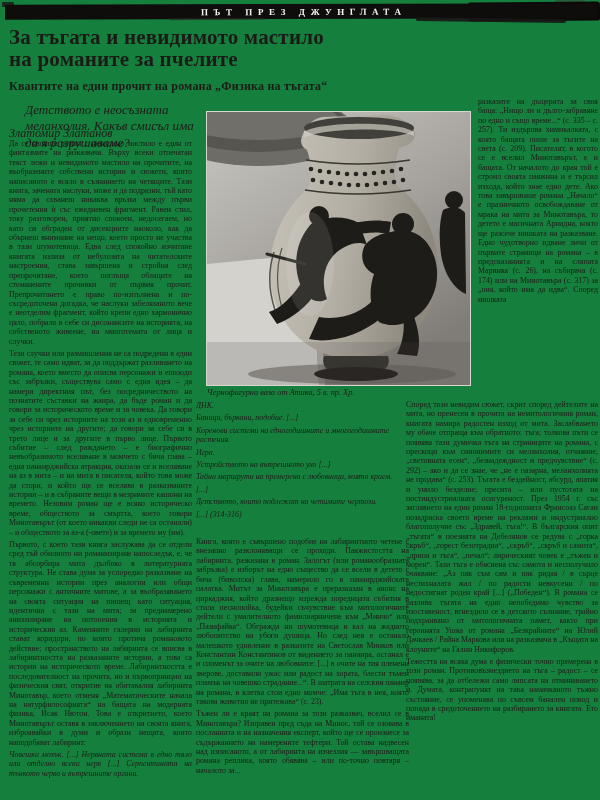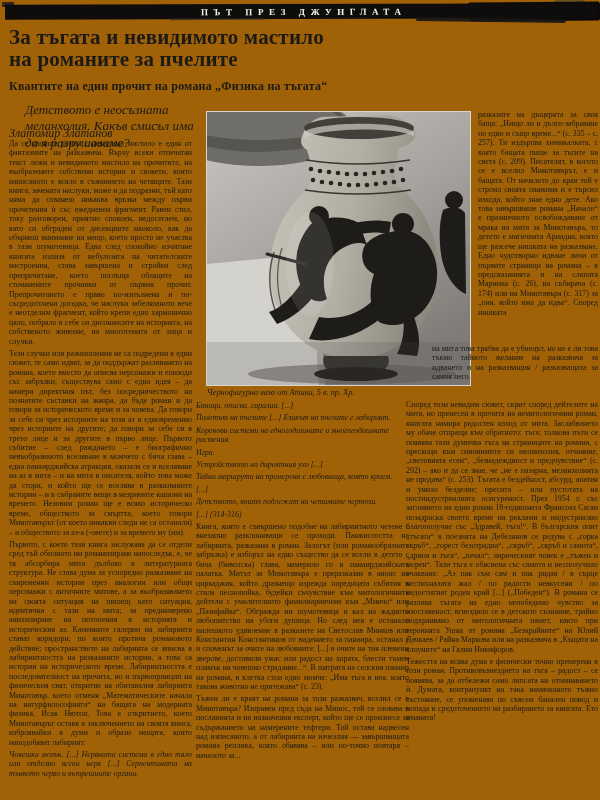--- a/index.html
+++ b/index.html
@@ -6,7 +6,7 @@
   html,body { background:#e8e6e2; }
   .page {
     position:relative; width:600px; height:800px; margin:0 auto;
-    background:#a16207; color:#1b1a17; overflow:hidden;
+    background:#15803d; color:#1b1a17; overflow:hidden;
     font-family:"Liberation Serif", serif;
   }
   

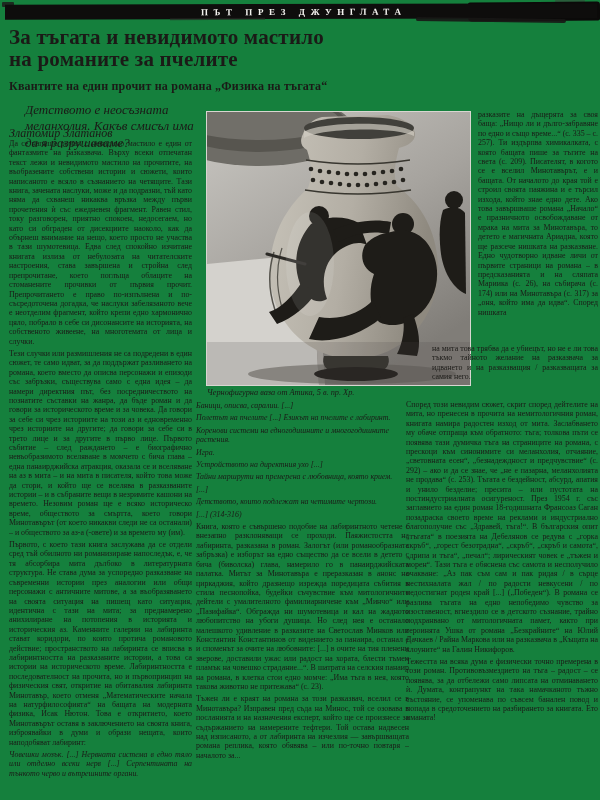--- a/index.html
+++ b/index.html
@@ -37,7 +37,7 @@
   
   .col-left  { position:absolute; left:9px;   top:139px; width:183px; height:656px; overflow:hidden; }
   .col-mid   { position:absolute; left:196px; top:401px; width:213px; height:396px; overflow:hidden; }
-  .col-rightA  { position:absolute; left:478px; top:110px; width:120px; height:241px; overflow:hidden; }
+  .col-rightA  { position:absolute; left:478px; top:97px; width:120px; height:241px; overflow:hidden; }
   .col-rightA2 { position:absolute; left:432px; top:344px; width:166px; height:55px;  overflow:hidden; }
   .col-rightB  { position:absolute; left:406px; top:400px; width:192px; height:397px; overflow:hidden; }
   .list-line { font-style:italic; margin:0; text-align:left; }

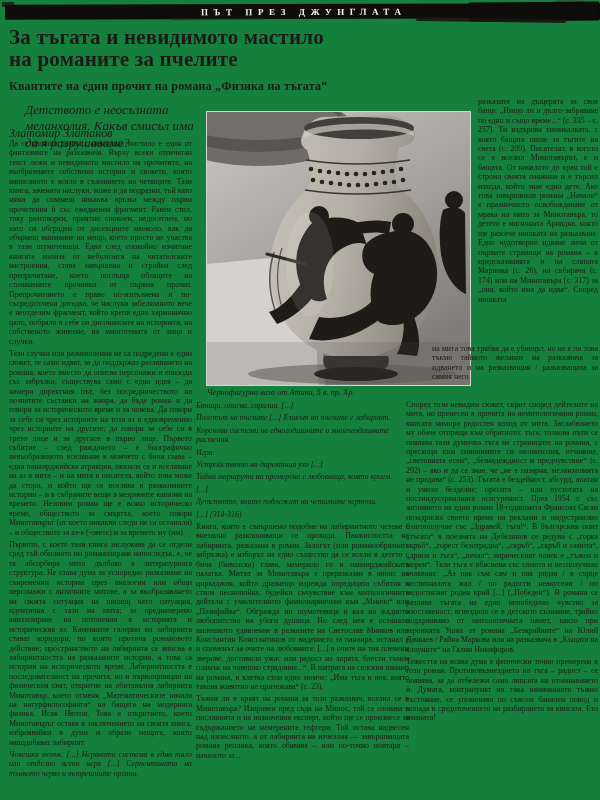--- a/index.html
+++ b/index.html
@@ -183,9 +183,6 @@
     <p>разказите на дъщерята за своя баща: „Нищо ли и дълго-забравяне по едно и също време...“ (с. 335 – с. 257). Ти издърпва химикалката, с която бащата пише за тъгите на света (с. 209). Писателят, в когото се е вселил Минотавърът, е и бащата. От началото до края той е строил своята паяжина и е търсил изхода, който знае едно дете. Ако това завършваше романа „Начало“ е празничното освобождаване от мрака на мита за Минотавъра, то детето е магичната Ариадна, която ще разсече нишката на разказване. Едно чудотворно идване личи от първите страници на романа – в предсказанията и на сляпата Мариика (с. 26), на събирача (с. 174) или на Минотавъра (с. 317) за „оня, който има да идва“. Според нишката</p>
   </div>
 
-  <div class="col-rightA2 bodytxt">
-    <p>на мита това трябва да е убиецът, но не е ли това тъкмо тайното желание на разказвача за идването и на разказващия / разказващата за самия него.</p>
-  </div>
 
   <div class="col-rightB bodytxt">
     <p>Според този невидим сюжет, скрит според дейтелите на мита, но пренесен в прочита на немитологичния роман, книгата намира радостен изход от мита. Заслабването му обаче отпраща към обратното: тъга; толкова пъти се появява тази думичка тъга на страниците на романа, с прескоци към синонимите си меланхолия, отчаяние, „световната есен“, „безнадеждност и предчувствие“ (с. 292) – ако и да се знае, че „не е пазарна, меланхолията не продава“ (с. 253). Тъгата е бездейност, абсурд, апатия и унило безделие; пресита – или пустотата на постиндустриалната осигуреност. През 1954 г. със заглавието на един роман 18-годишната Франсоаз Саган позадраска своето време на реклами и индустриално благополучие със „Здравей, тъга!“. В българския опит „тъгата“ в поезията на Дебелянов се редува с „горка скръб“, „горест безотрадна“, „скръб“, „скръб и самота“, „дрипа и тъга“, „печал“; лирическият човек е „тъжен и морен“. Тази тъга е обяснена със самота и несполучило очакване: „Аз пак съм сам и пак ридая / в сърце нестихналата жал / по радости невкусени / по недостигнат роден край [...] („Победен“). В романа се разлива тъгата на едно непобедимо чувство за изоставеност, вгнездило се в детското съзнание, трайно подхранвано от митологичната памет, както при героинята Ушка от романа „Безкрайните“ на Юлий Дачкаев / Райна Маркова или на разказвача в „Къщата на клоуните“ на Галин Никифоров.</p>

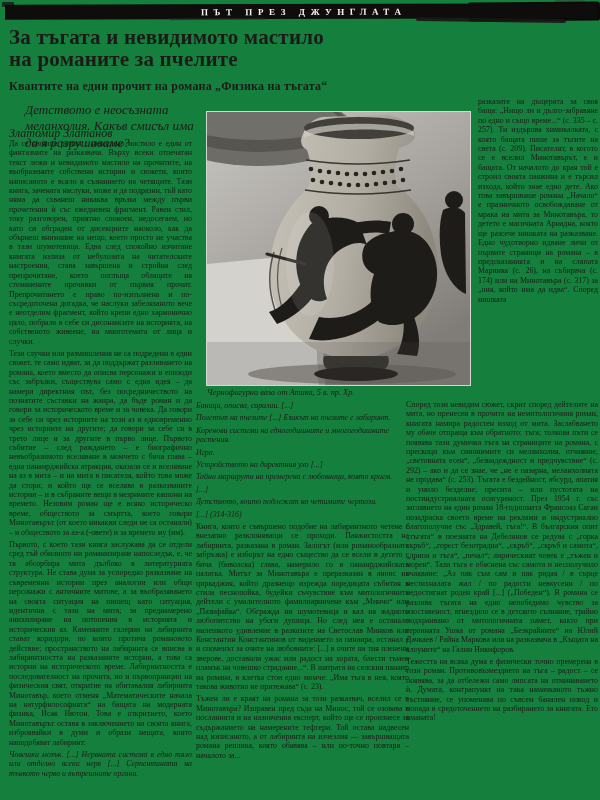--- a/index.html
+++ b/index.html
@@ -166,6 +166,7 @@
   <div class="caption">Чернофигурна ваза от Атика, 5 в. пр. Хр.</div>
 
   <div class="col-mid bodytxt">
+    <p class="list-line">ДНК.</p>
     <p class="list-line">Баници, описва, саралии. [...]</p>
     <p class="list-line">Полетът на пчелите [...] Езикът на пчелите е лабиринт.</p>
     <p class="list-line">Коренови системи на едногодишните и многогодишните растения.</p>

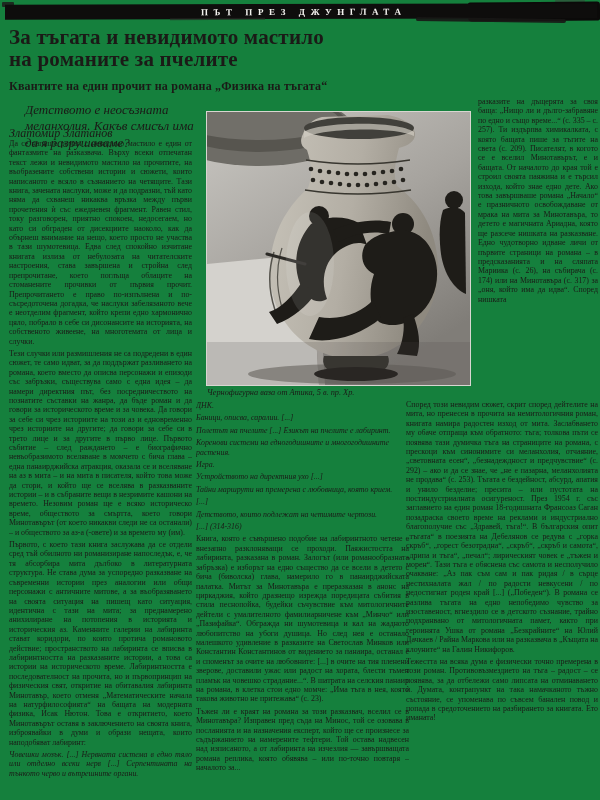--- a/index.html
+++ b/index.html
@@ -167,7 +167,7 @@
 
   <div class="col-mid bodytxt">
     <p class="list-line">ДНК.</p>
-    <p class="list-line">Баници, описва, саралии. [...]</p>
+    <p class="list-line">Баници, бъркани, подобие. [...]</p>
     <p class="list-line">Полетът на пчелите [...] Езикът на пчелите е лабиринт.</p>
     <p class="list-line">Коренови системи на едногодишните и многогодишните растения.</p>
     <p class="list-line">Игра.</p>

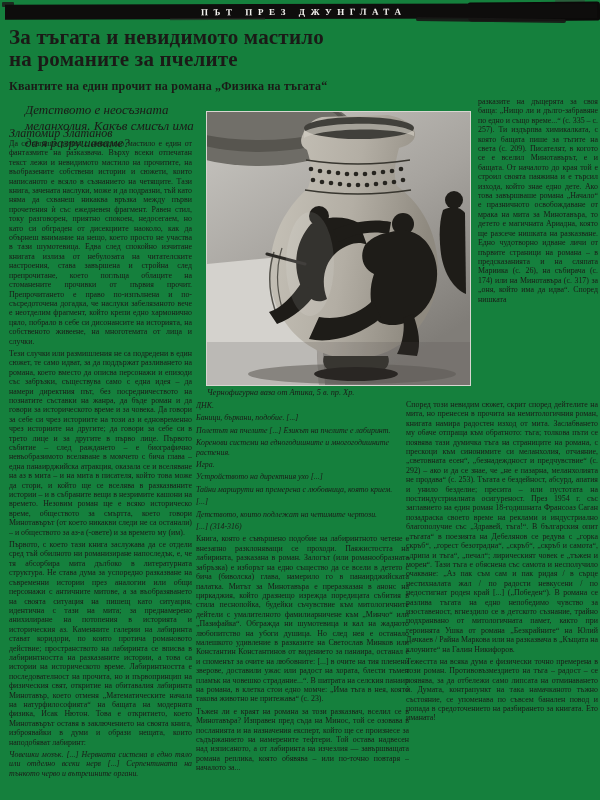--- a/index.html
+++ b/index.html
@@ -168,7 +168,6 @@
   <div class="col-mid bodytxt">
     <p class="list-line">ДНК.</p>
     <p class="list-line">Баници, бъркани, подобие. [...]</p>
-    <p class="list-line">Полетът на пчелите [...] Езикът на пчелите е лабиринт.</p>
     <p class="list-line">Коренови системи на едногодишните и многогодишните растения.</p>
     <p class="list-line">Игра.</p>
     <p class="list-line">Устройството на директния ухо [...]</p>

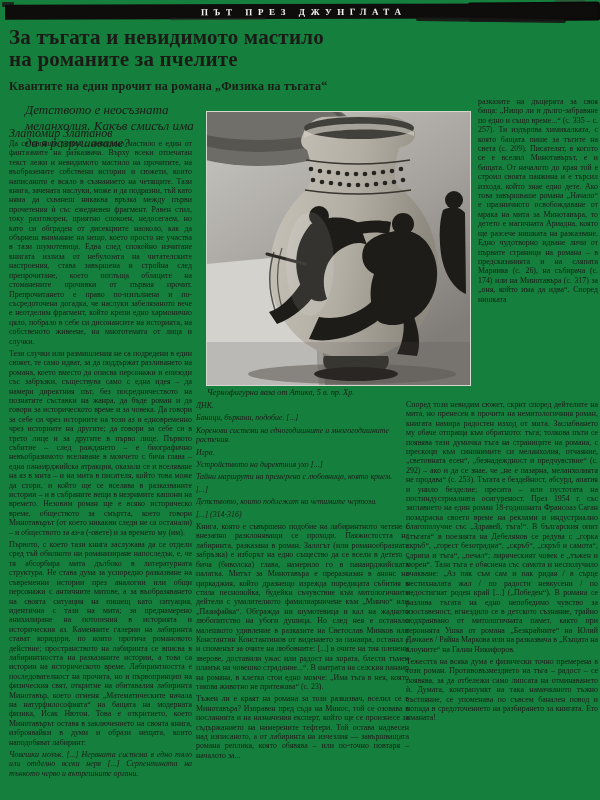--- a/index.html
+++ b/index.html
@@ -170,7 +170,7 @@
     <p class="list-line">Баници, бъркани, подобие. [...]</p>
     <p class="list-line">Коренови системи на едногодишните и многогодишните растения.</p>
     <p class="list-line">Игра.</p>
-    <p class="list-line">Устройството на директния ухо [...]</p>
+    <p class="list-line">Устройството на вътрешното ухо [...]</p>
     <p class="list-line">Тайни маршрути на премерена с любовница, която крием.</p>
     <p class="list-line">[...]</p>
     <p class="list-line">Детството, които подлежат на четимите чертози.</p>

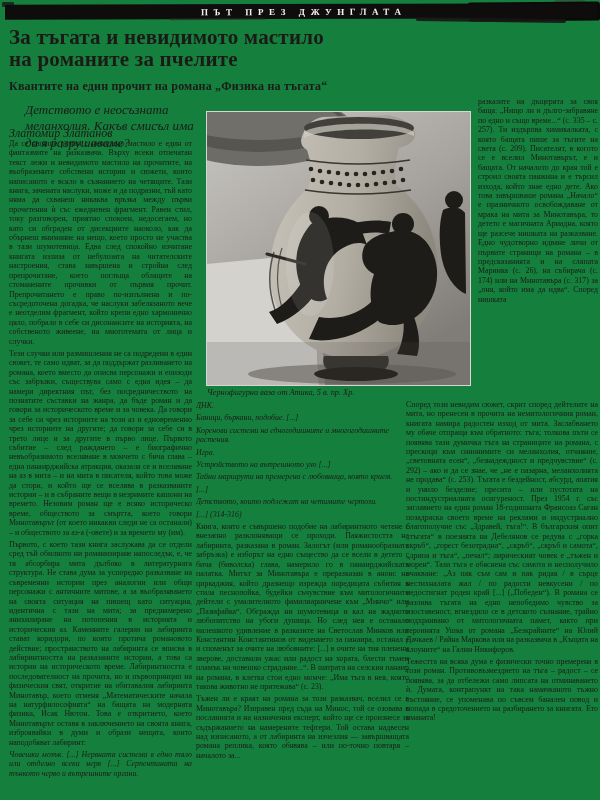--- a/index.html
+++ b/index.html
@@ -174,7 +174,7 @@
     <p class="list-line">Тайни маршрути на премерена с любовница, която крием.</p>
     <p class="list-line">[...]</p>
     <p class="list-line">Детството, които подлежат на четимите чертози.</p>
-    <p class="list-line" style="margin-bottom:3px">[...] (314-316)</p>
+    <p class="list-line" style="margin-bottom:18px">[...] (314-316)</p>
     <p>Книга, която е съвършено подобие на лабиринтното четене с внезапно разклоняващи се проходи. Паяжистостта на лабиринта, разказана в роман. Залогът (или романообразната забръзка) е изборът на едно същество да се всели в детето с бича (биволска) глава, намерило го в панаирджийската палатка. Митът за Минотавъра е преразказан в анонс на циркаджия, който дразнещо изрежда поредицата събития в стила песнопойка, будейки съчувствие към митологичните дейтели с умалителното фамилиарничене към „Минчо“ или „Пазифайка“. Обгражда ни шумотевица и кал на жадното любопитство на убоги душица. Но след нея е останало малешкото удивление в разказите на Светослав Минков или Константин Константинов от видението за панаира, останал е и споменът за очите на любовните: [...] в очите на тия пленени зверове, доставили ужас или радост на хората, блести тъмен пламък на човешко страдание...“. В шатрата на селския панаир на романа, в клетка стои едно момче: „Има тъга в нея, която такова животно не притежава“ (с. 23).</p>
     <p>Тъжен ли е краят на романа за този разказвач, вселил се в Минотавъра? Изправен пред съда на Минос, той се озовава в посланията и на назначения експерт, който ще се произнесе за съдържанието на намерените тефтери. Той остава надвесен над изписаното, а от лабиринта на изчезлия — завършващата романа реплика, която обявява – или по-точно повтаря – началото за...</p>
   </div>

